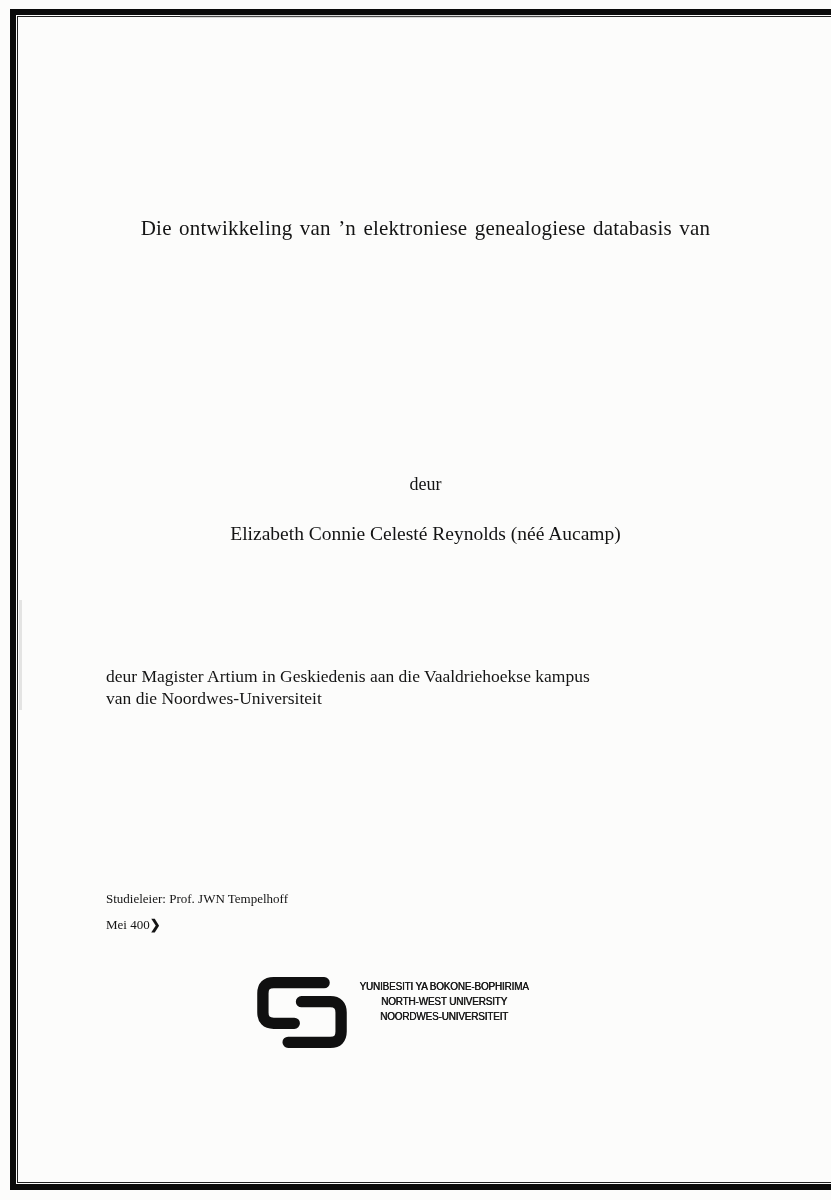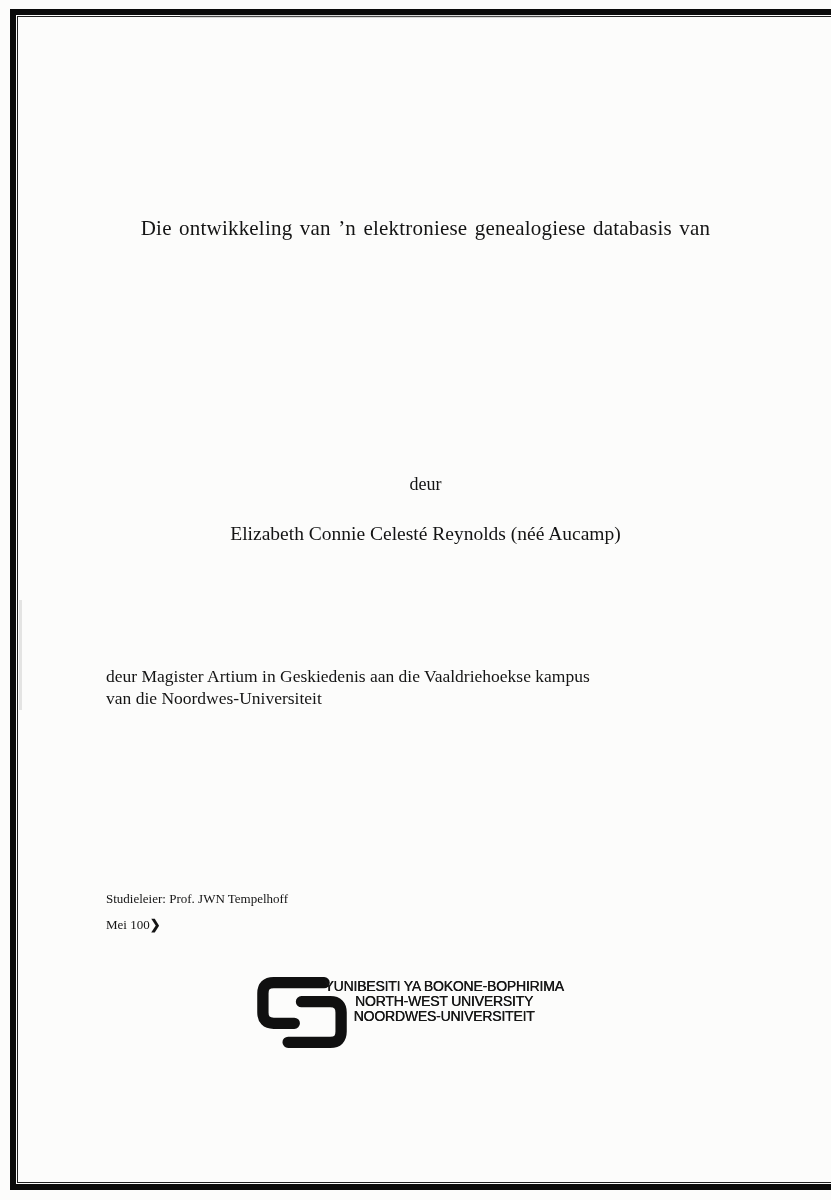--- a/index.html
+++ b/index.html
@@ -88,7 +88,7 @@
 
   <div class="supervisor-block">
     <div>Studieleier: Prof. JWN Tempelhoff</div>
-    <div><span>Mei 100</span><span class="date-glyph">❯</span></div>
+    <div><span>Mei 400</span><span class="date-glyph">❯</span></div>
   </div>
 
   <div class="logo">

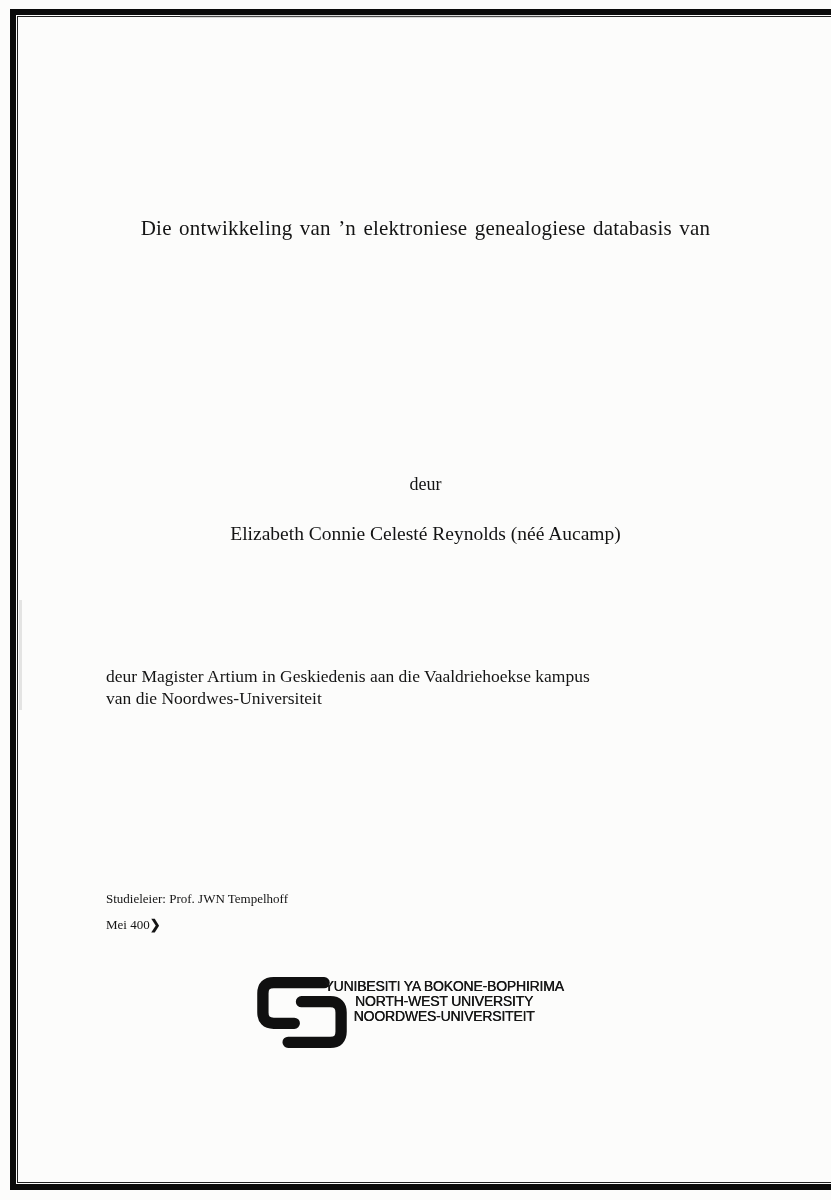--- a/index.html
+++ b/index.html
@@ -56,7 +56,7 @@
   .logo-text {
     position:absolute; left:59px; top:2px; width:256px;
     font-family:"Liberation Sans", sans-serif;
-    font-size:14px; line-height:15.1px; letter-spacing:-0.2px;
+    font-size:10px; line-height:15.1px; letter-spacing:-0.2px;
     text-align:center; color:#161616;
     text-shadow:0.4px 0 0 currentColor;
     white-space:nowrap;

